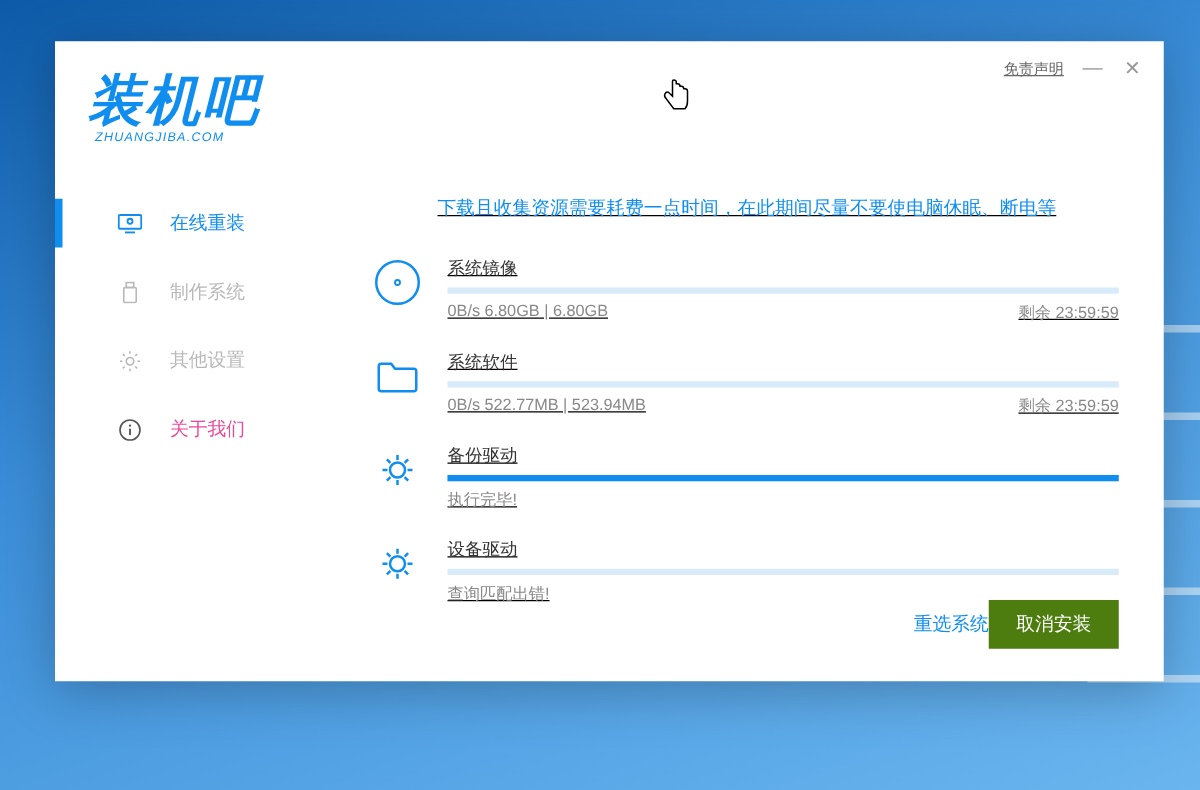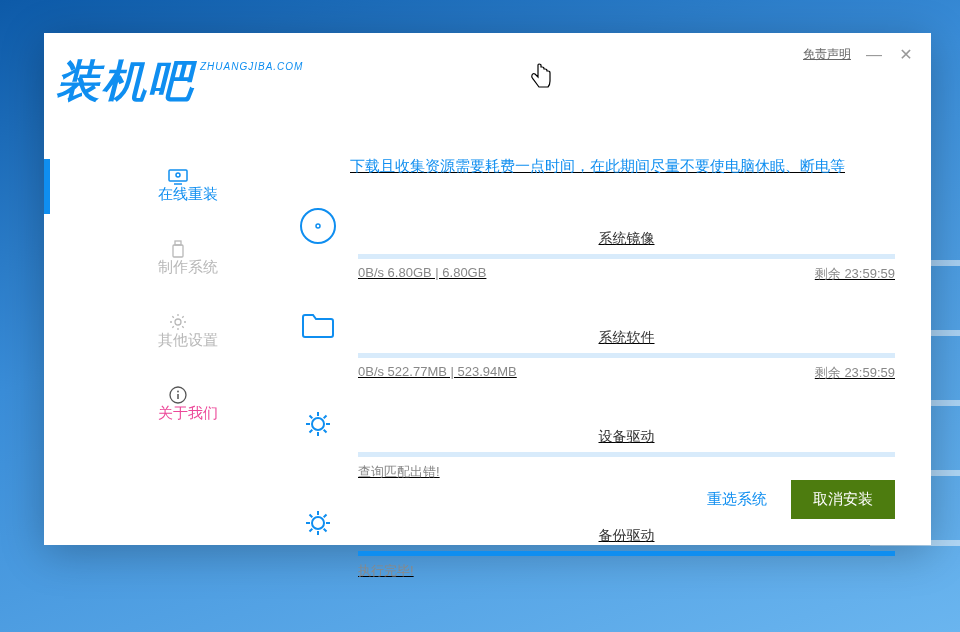--- a/index.html
+++ b/index.html
@@ -63,9 +63,9 @@
 .logo {
   position: absolute;
   top: 26px;
-  left: 12px;
-  display: flex;
-  flex-direction: row;
+  left: 26px;
+  display: flex;
+  flex-direction: column;
 }
 .logo-text {
   font-size: 44px;

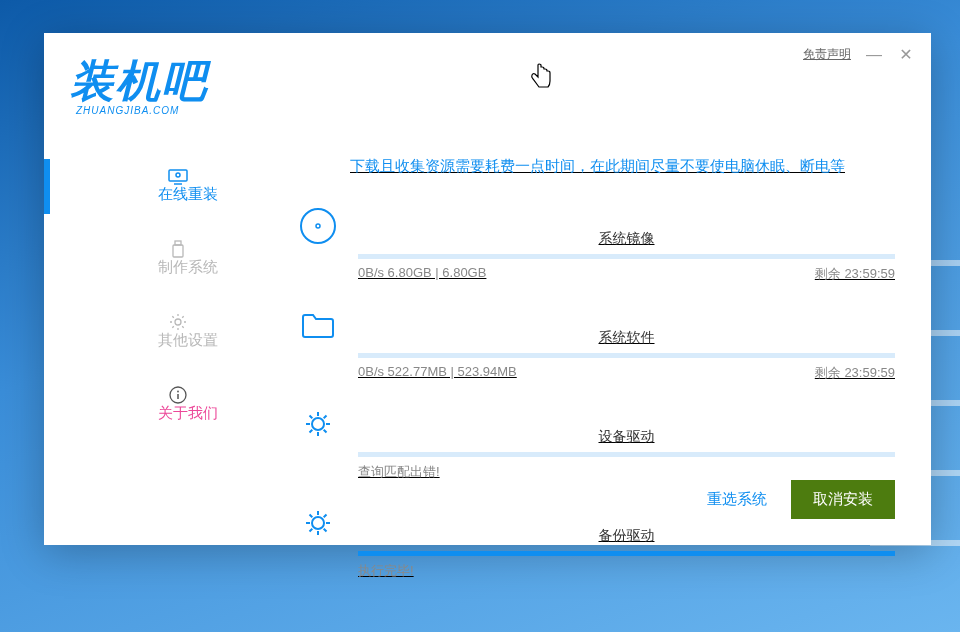--- a/index.html
+++ b/index.html
@@ -97,7 +97,6 @@
   position: relative;
   font-size: 15px;
   color: #b8b8b8;
-  flex-direction: column;
 }
 .side-item.active {
   color: #0f8ef0;

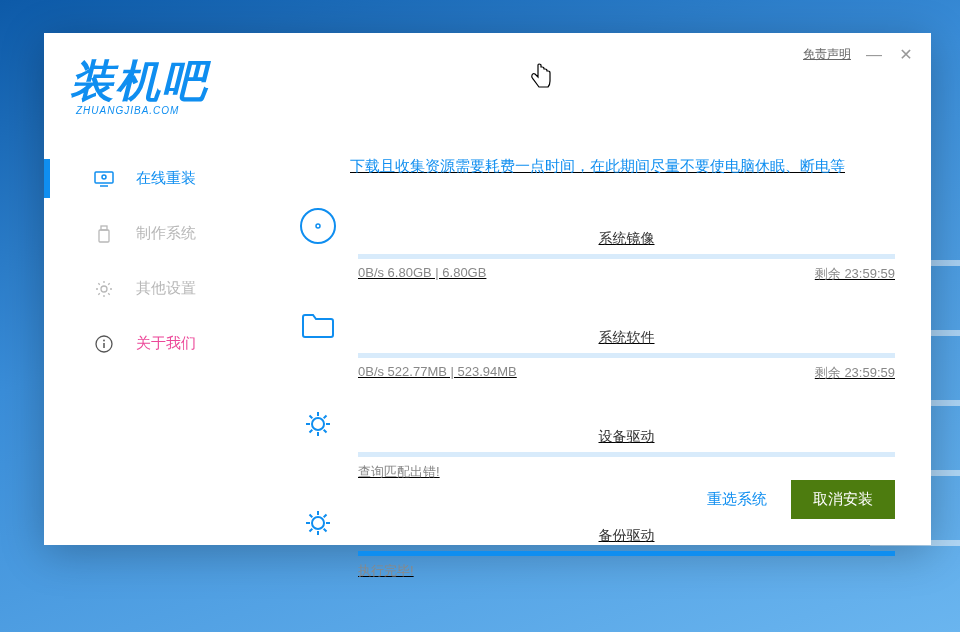--- a/index.html
+++ b/index.html
@@ -152,9 +152,8 @@
 .task-body { flex: 1; }
 .task-title-line {
   display: flex;
-  justify-content: center;
+  justify-content: flex-start;
   align-items: baseline;
-  margin-top: 24px;
 }
 .task-title {
   font-size: 14px;

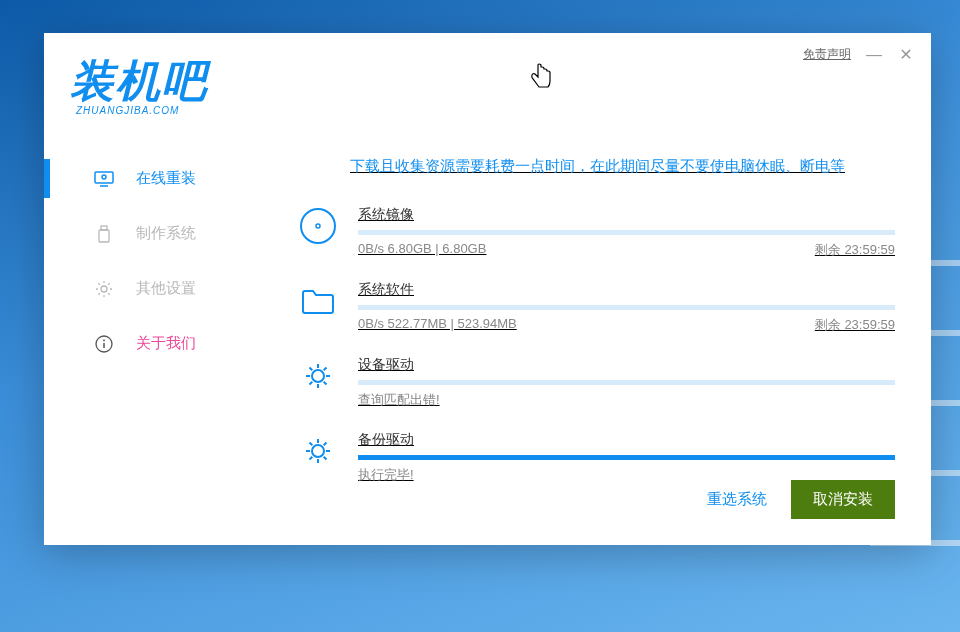--- a/index.html
+++ b/index.html
@@ -323,6 +323,26 @@
       </div>
       <div class="task-body">
         <div class="task-title-line">
+          <span class="task-title">备份驱动</span>
+        </div>
+        <div class="task-bar">
+            <div class="task-bar-fill" style="width:100%"></div>
+          </div>
+        <div class="task-stats-line">
+          <span>执行完毕!</span>
+        </div>
+      </div>
+    </div>
+
+    <div class="task-row">
+      <div class="task-icon no-ring">
+        <svg width="32" height="32" viewBox="0 0 32 32">
+            <circle cx="16" cy="16" r="6" fill="none" stroke="#0f8ef0" stroke-width="2"></circle>
+            <path d="M16 4 L16 8 M16 24 L16 28 M4 16 L8 16 M24 16 L28 16 M7.5 7.5 L10.3 10.3 M21.7 21.7 L24.5 24.5 M7.5 24.5 L10.3 21.7 M21.7 10.3 L24.5 7.5" stroke="#0f8ef0" stroke-width="2"></path>
+          </svg>
+      </div>
+      <div class="task-body">
+        <div class="task-title-line">
           <span class="task-title">设备驱动</span>
         </div>
         <div class="task-bar">
@@ -334,26 +354,6 @@
       </div>
     </div>
 
-    <div class="task-row">
-      <div class="task-icon no-ring">
-        <svg width="32" height="32" viewBox="0 0 32 32">
-            <circle cx="16" cy="16" r="6" fill="none" stroke="#0f8ef0" stroke-width="2"></circle>
-            <path d="M16 4 L16 8 M16 24 L16 28 M4 16 L8 16 M24 16 L28 16 M7.5 7.5 L10.3 10.3 M21.7 21.7 L24.5 24.5 M7.5 24.5 L10.3 21.7 M21.7 10.3 L24.5 7.5" stroke="#0f8ef0" stroke-width="2"></path>
-          </svg>
-      </div>
-      <div class="task-body">
-        <div class="task-title-line">
-          <span class="task-title">备份驱动</span>
-        </div>
-        <div class="task-bar">
-            <div class="task-bar-fill" style="width:100%"></div>
-          </div>
-        <div class="task-stats-line">
-          <span>执行完毕!</span>
-        </div>
-      </div>
-    </div>
-
   </div>
 
   <div class="footer">

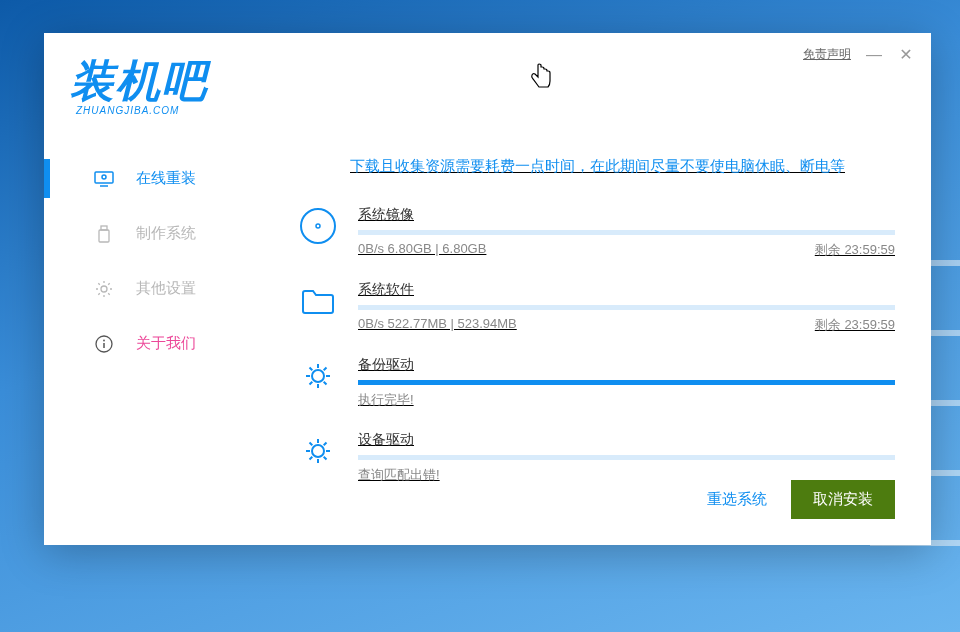--- a/index.html
+++ b/index.html
@@ -182,7 +182,6 @@
   bottom: 26px;
   display: flex;
   align-items: center;
-  gap: 24px;
 }
 .link-btn {
   color: #0f8ef0;

